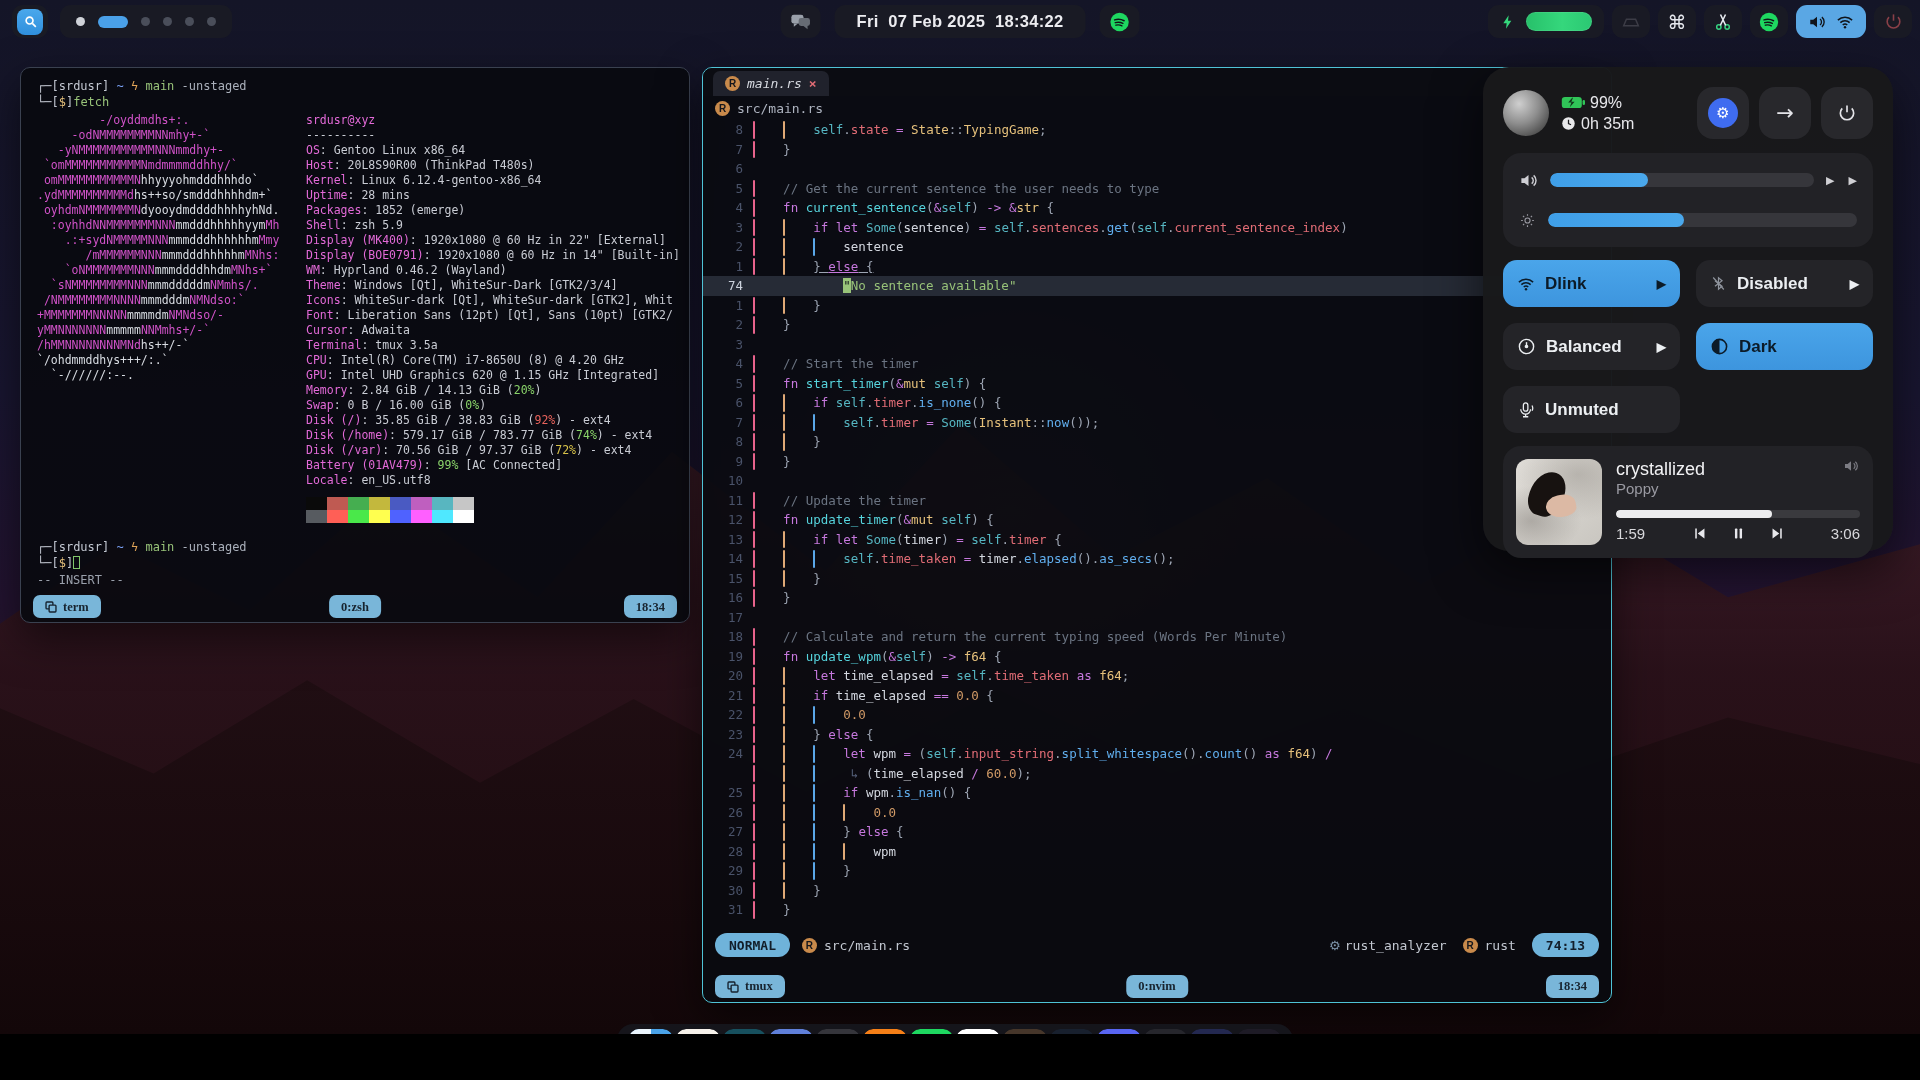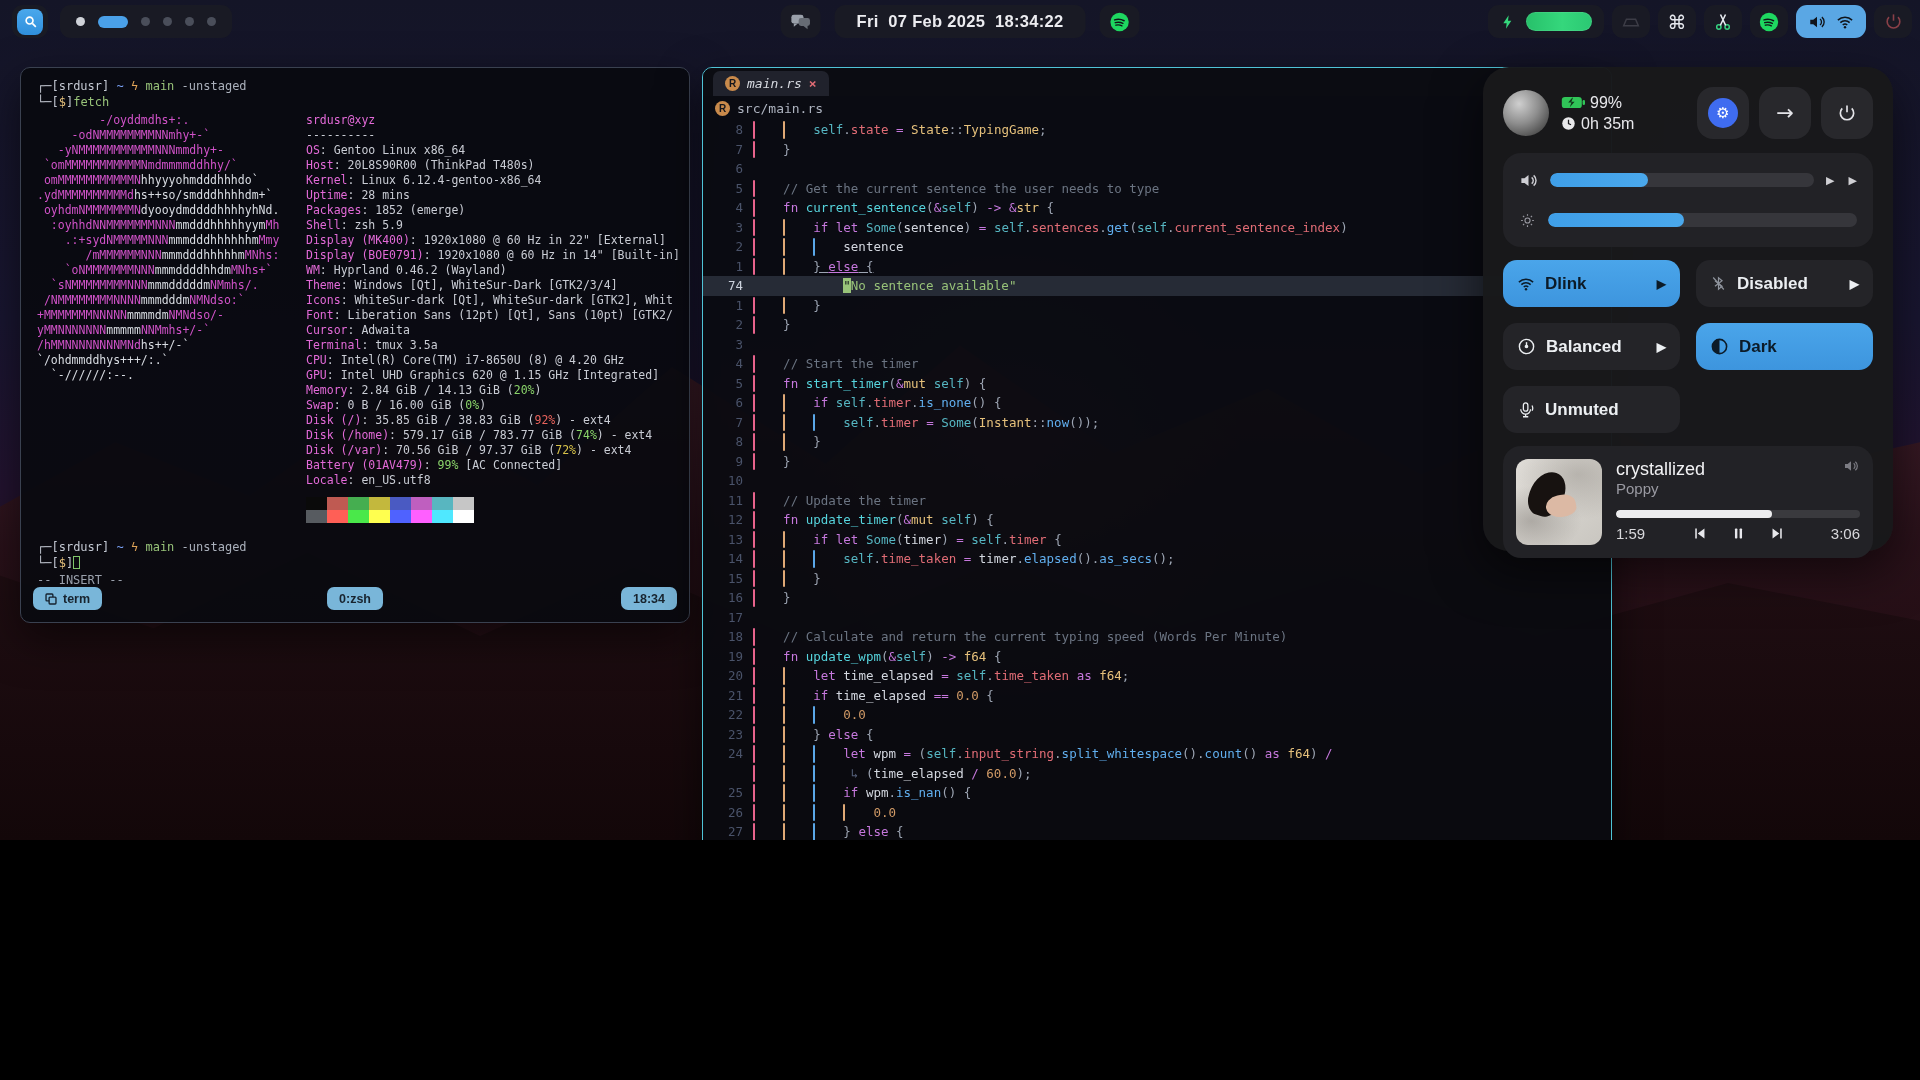--- a/index.html
+++ b/index.html
@@ -4,7 +4,7 @@
 <style>
   *{margin:0;padding:0;box-sizing:border-box}
   html,body{background:#000}
-  .screen{position:relative;width:1920px;height:840px;overflow:hidden;
+  .screen{position:relative;width:1920px;height:1034px;overflow:hidden;
     background:linear-gradient(180deg,#141527 0%,#191631 38%,#231330 58%,#22101a 78%,#150a0d 100%);
     font-family:"Liberation Sans",sans-serif}
   .mtn{position:absolute;left:0;right:0;bottom:0;pointer-events:none}

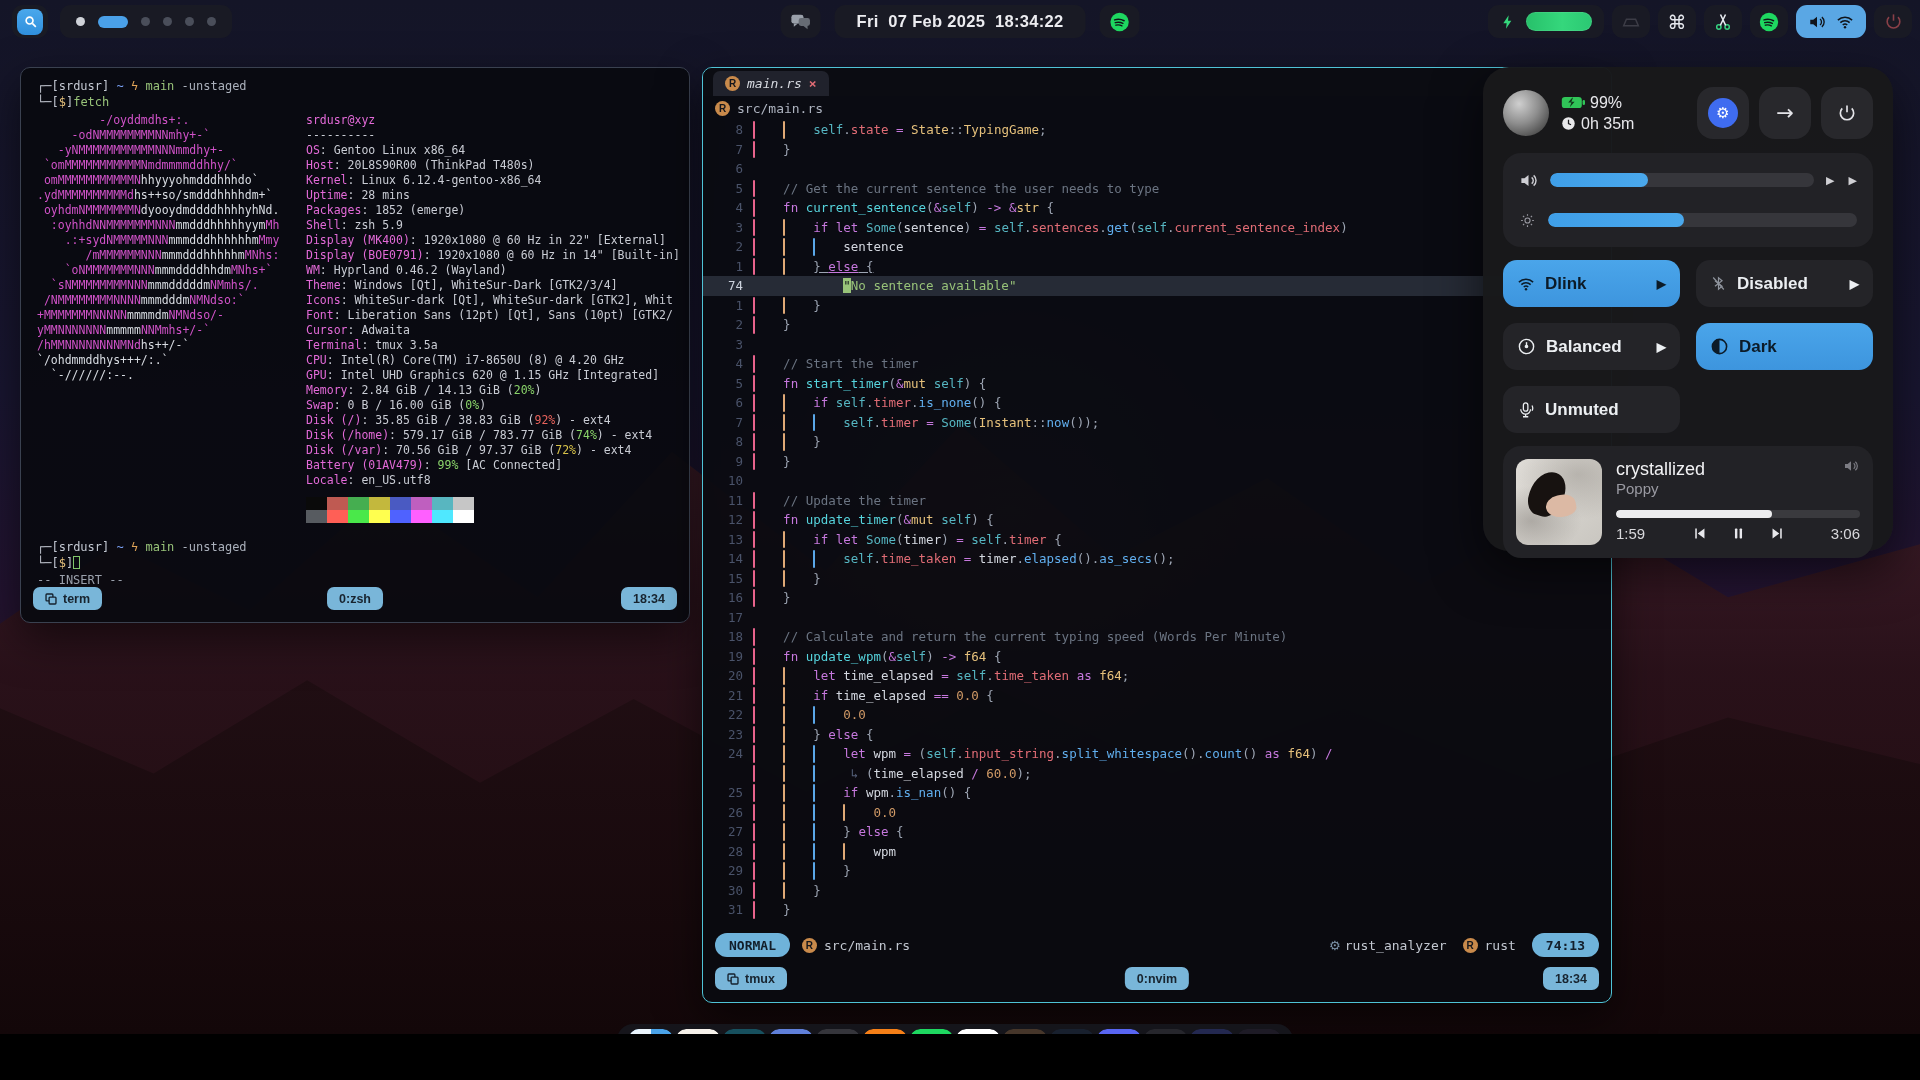--- a/index.html
+++ b/index.html
@@ -52,7 +52,7 @@
   .p-sw{width:21px;height:13px}
   .prompt2{margin-top:16px}
   .insert{color:#9aa0ab;margin-top:1px}
-  .tmuxbar{position:absolute;left:12px;right:12px;bottom:12px;height:23px;font-family:Liberation Sans, sans-serif}
+  .tmuxbar{position:absolute;left:12px;right:12px;bottom:4px;height:23px;font-family:Liberation Serif, serif}
   .tpill{position:absolute;top:0;height:23px;background:#79b6d9;border-radius:7px;color:#18242f;font-weight:bold;font-size:12.5px;display:flex;align-items:center;gap:6px;padding:0 12px}
   .tpill.l{left:0}.tpill.c{left:50%;transform:translateX(-50%)}.tpill.r{right:0}
 

